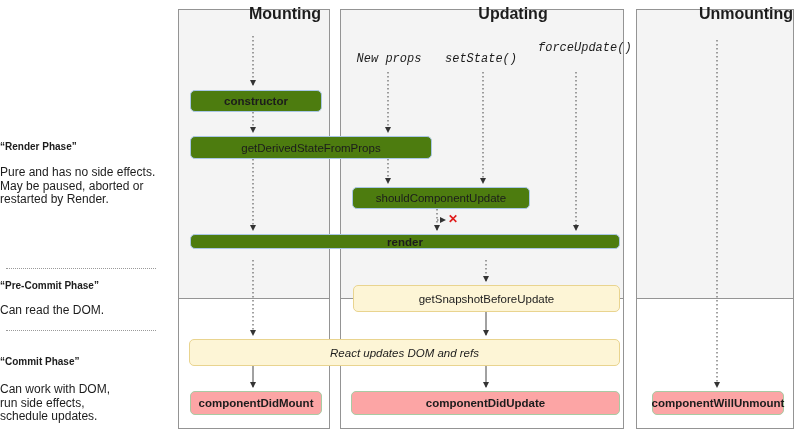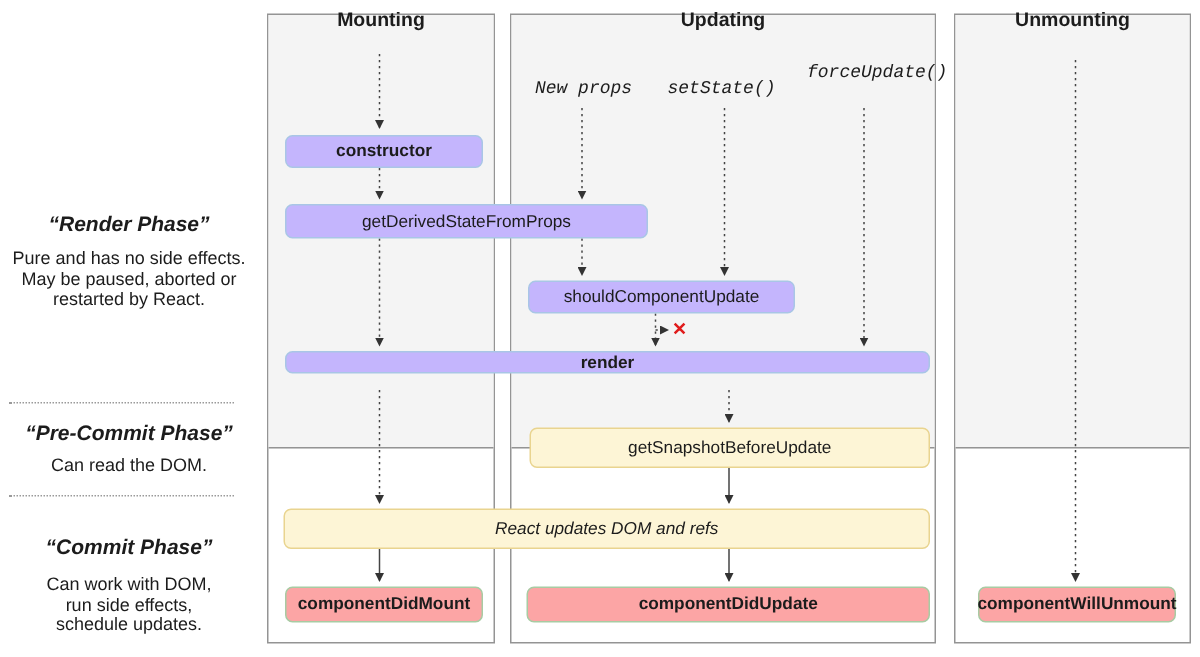--- a/index.html
+++ b/index.html
@@ -10,7 +10,7 @@
   
   .col{position:absolute;top:9px;height:420px;border:1px solid #949494;background:#fff;box-sizing:border-box;z-index:1;}
   .col-gray{position:absolute;left:0;top:0;width:100%;height:289px;background:#f4f4f4;border-bottom:1px solid #949494;box-sizing:border-box;}
-  .col-title{position:absolute;top:5px;left:0;width:100%;text-align:center;font-weight:bold;font-size:13px;z-index:3;}
+  .col-title{position:absolute;top:5px;left:0;width:100%;text-align:center;font-weight:bold;font-size:16px;z-index:3;padding-left:31px;}
   .trigger{position:absolute;font-style:italic;font-size:12px;z-index:3;text-align:center;white-space:nowrap;font-family:Liberation Mono, monospace;}
   
   .node{position:absolute;box-sizing:border-box;border:1px solid;border-radius:5px;

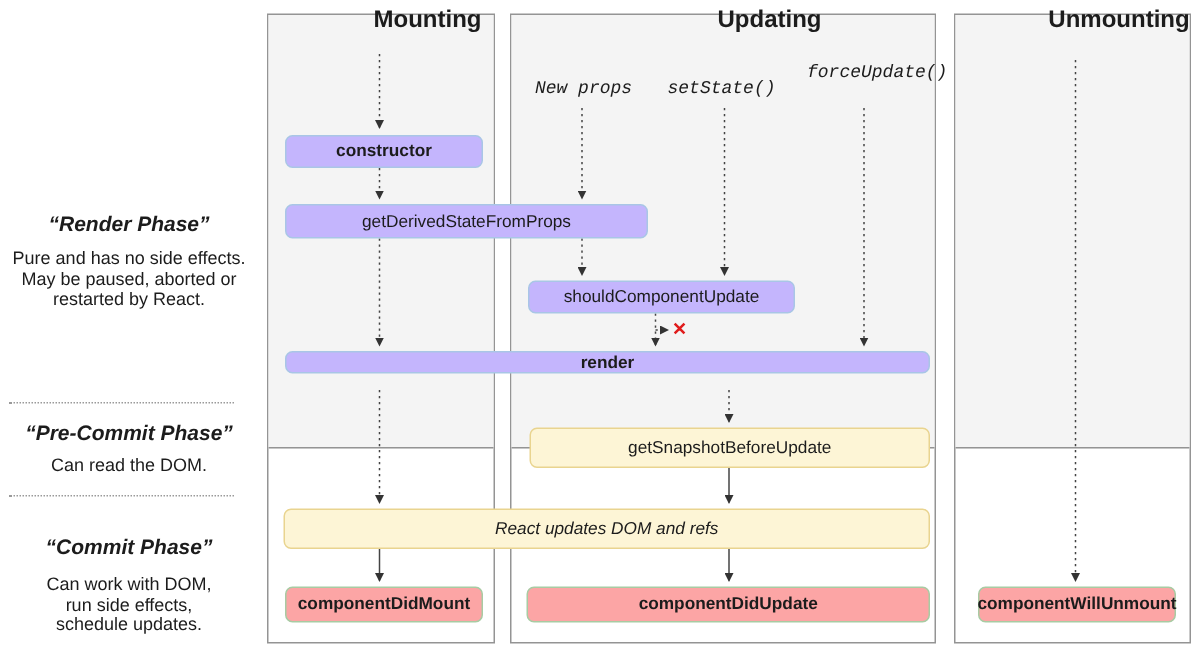--- a/index.html
+++ b/index.html
@@ -16,7 +16,7 @@
   .node{position:absolute;box-sizing:border-box;border:1px solid;border-radius:5px;
         display:flex;align-items:center;justify-content:center;
         font-size:11.5px;z-index:3;white-space:nowrap;}
-  .node.blue{background:#c4b5fd;border-color:#a9c6e6;}
+  .node.blue{background:#4d7c0f;border-color:#a9c6e6;}
   .node.yellow{background:#fdf5d6;border-color:#e9d48f;}
   .node.green{background:#fca5a5;border-color:#a8cba3;}
   .node.bold{font-weight:bold;}

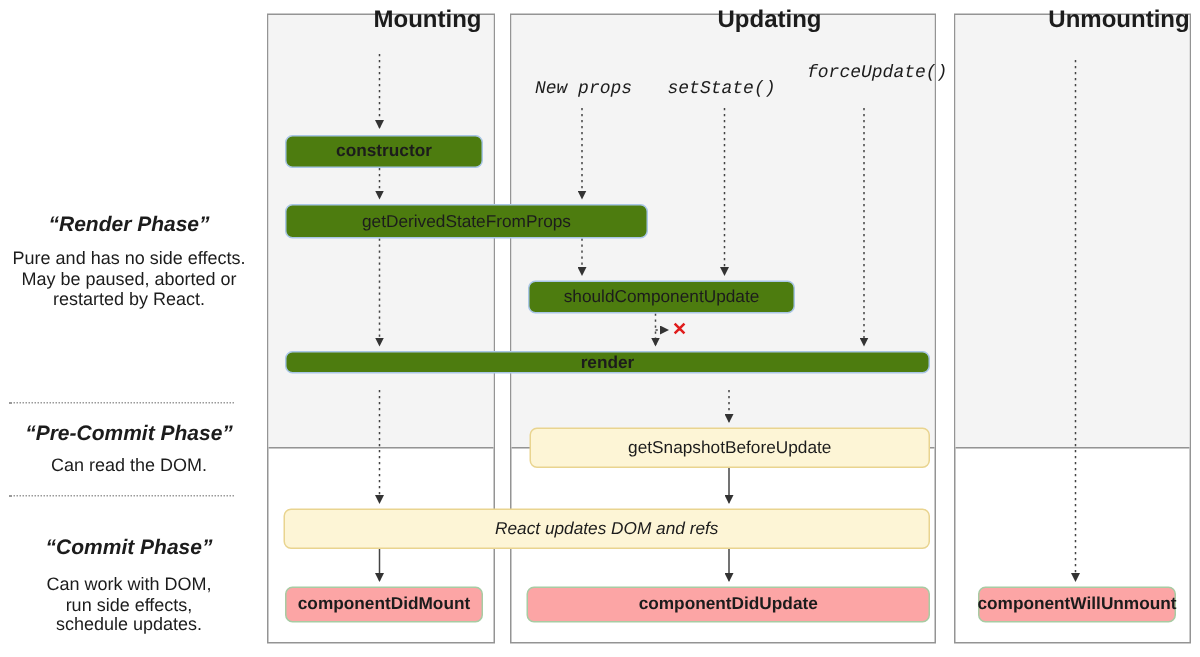--- a/index.html
+++ b/index.html
@@ -22,7 +22,7 @@
   .node.bold{font-weight:bold;}
   .node.italic{font-style:italic;text-align:right;}
   
-  .phase-title{position:absolute;left:0;width:172px;text-align:center;font-weight:bold;font-size:14px;z-index:3;font-style:italic;}
+  .phase-title{position:absolute;left:0;width:172px;font-weight:bold;font-size:10px;z-index:3;}
   .phase-desc{position:absolute;left:0;width:172px;text-align:center;font-size:12px;line-height:13.5px;z-index:3;}
   .sep{position:absolute;left:6px;width:150px;border-top:1px dotted #9a9a9a;z-index:2;}
   

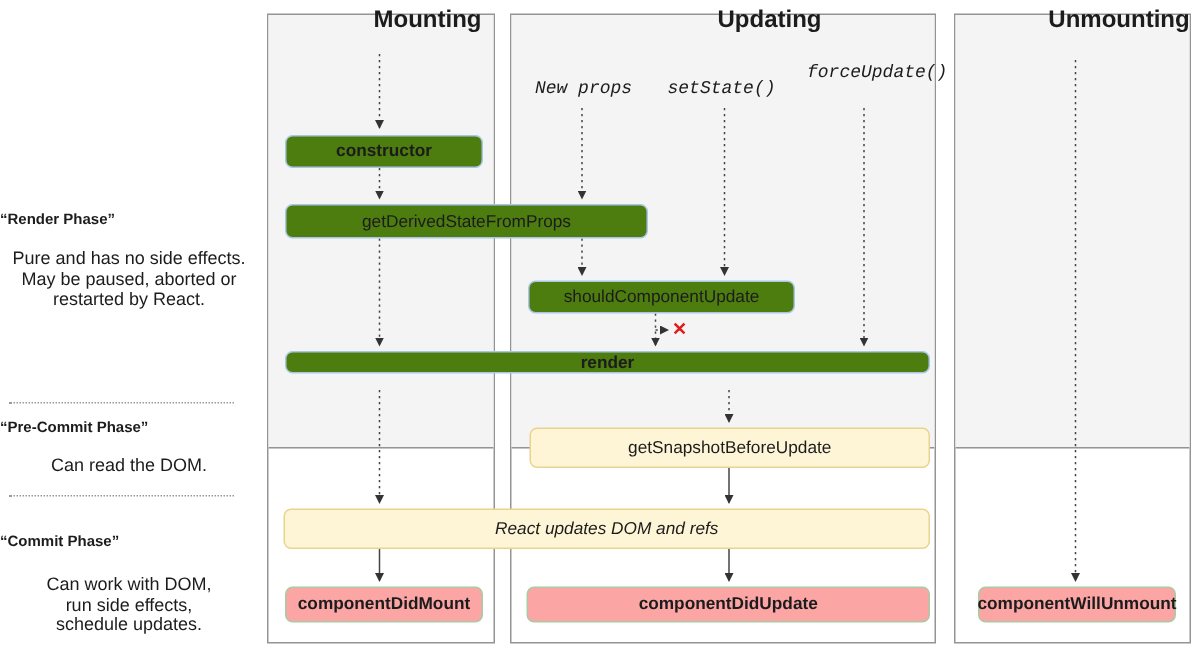--- a/index.html
+++ b/index.html
@@ -23,7 +23,7 @@
   .node.italic{font-style:italic;text-align:right;}
   
   .phase-title{position:absolute;left:0;width:172px;font-weight:bold;font-size:10px;z-index:3;}
-  .phase-desc{position:absolute;left:0;width:172px;text-align:center;font-size:12px;line-height:13.5px;z-index:3;}
+  .phase-desc{position:absolute;left:0;width:172px;text-align:left;font-size:12px;line-height:13.5px;z-index:3;}
   .sep{position:absolute;left:6px;width:150px;border-top:1px dotted #9a9a9a;z-index:2;}
   
   svg.arrows{position:absolute;left:0;top:0;z-index:2;pointer-events:none;}

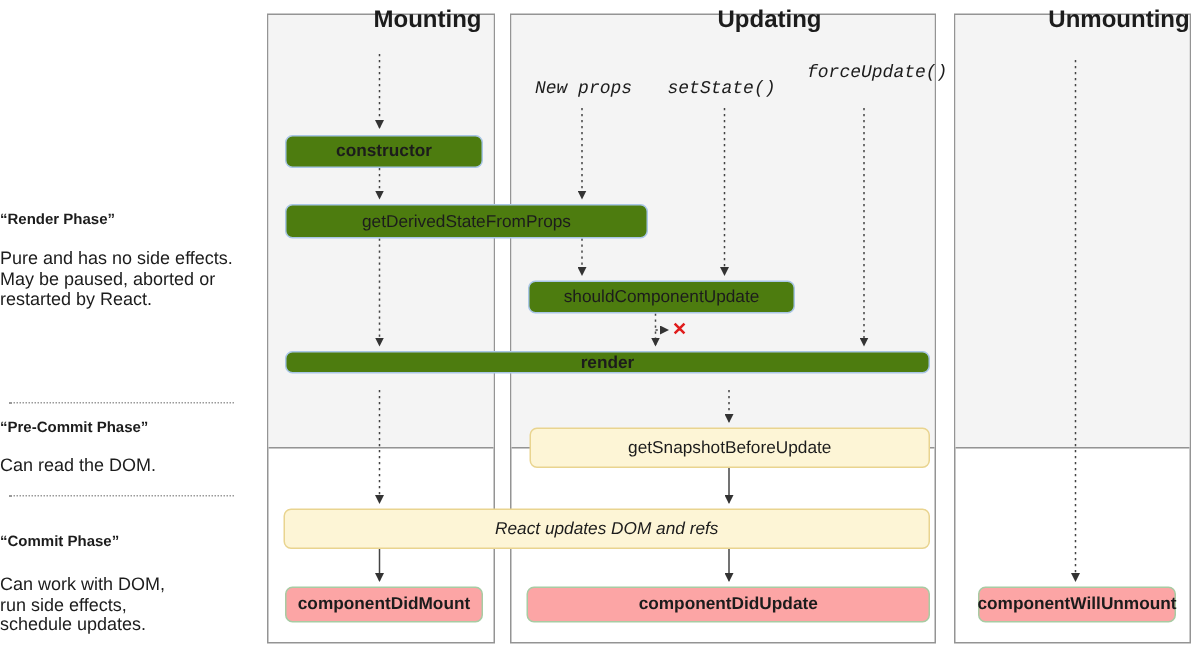--- a/index.html
+++ b/index.html
@@ -40,7 +40,7 @@
   <div class="phase-desc" style="top:166px">
     <div>Pure and has no side effects.</div>
     <div>May be paused, aborted or</div>
-    <div>restarted by React.</div>
+    <div>restarted by Render.</div>
   </div>
 
   <div class="sep" style="top:268px"></div>

